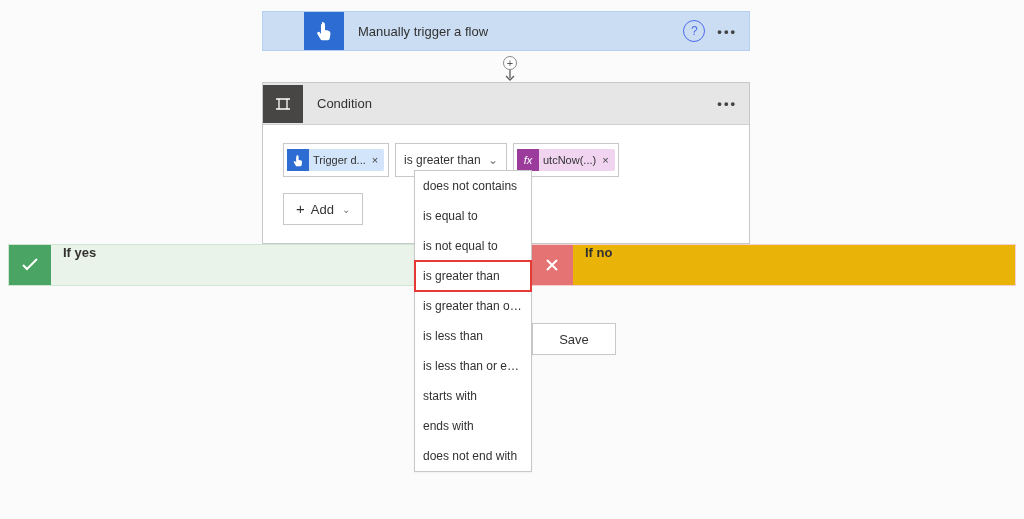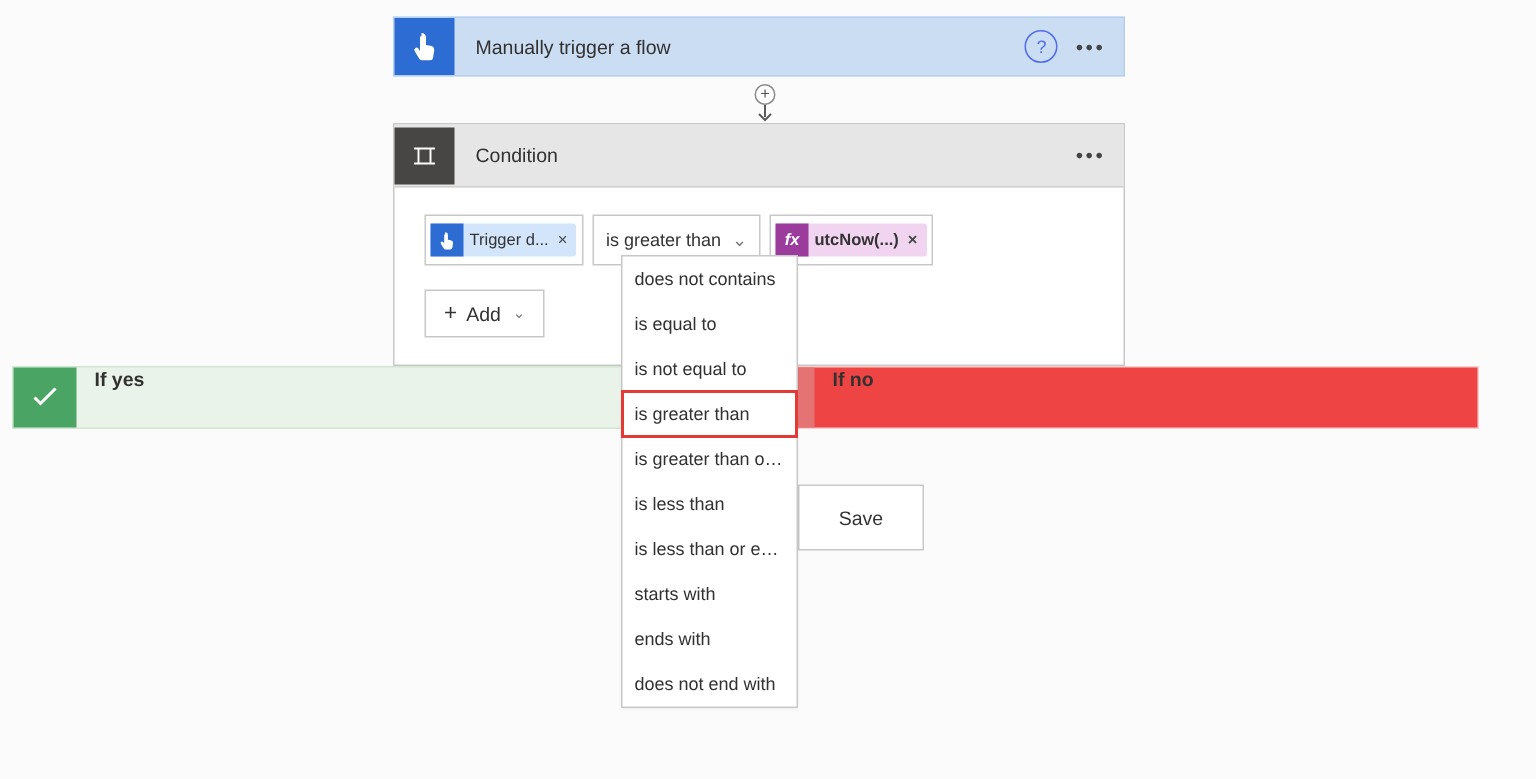--- a/index.html
+++ b/index.html
@@ -21,7 +21,7 @@
     width: 488px; height: 40px;
     background: #caddf3;
     border: 1px solid #b4cff0;
-    display: flex; align-items: center;
+    display: flex; align-items: center; padding-left: 41px;
   }
   .trigger-icon {
     width: 40px; height: 38px;

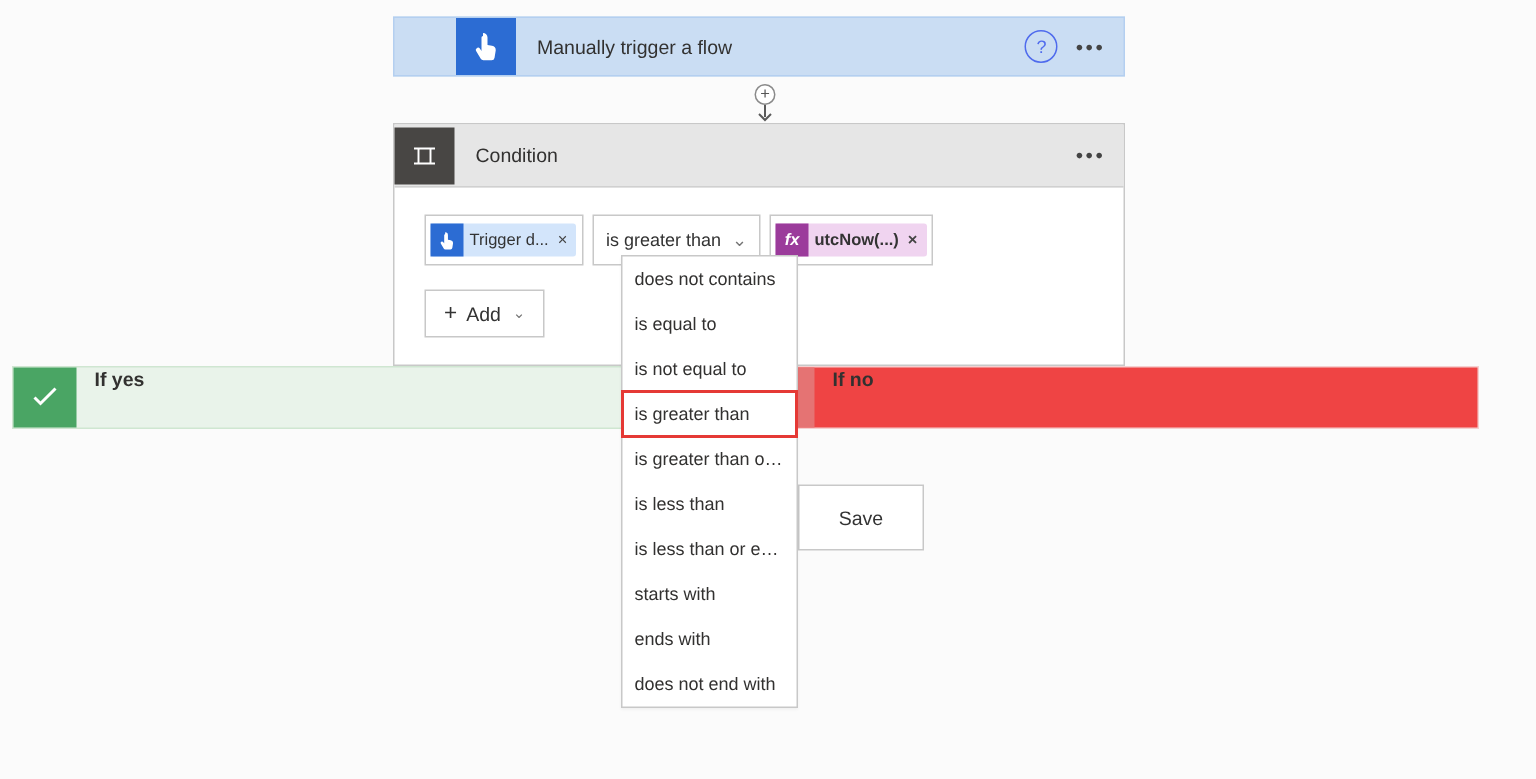--- a/index.html
+++ b/index.html
@@ -101,7 +101,7 @@
   .token-pill .tp-x { cursor:pointer; color:#444; padding-left:2px; }
   .pill-trigger { background:#d3e5fb; color:#333; }
   .pill-trigger .tp-icon { background:#2c6cd3; }
-  .pill-utcnow  { background:#f0d4f0; color:#333;font-weight:bold; }
+  .pill-utcnow  { background:#f0d4f0; color:#333; }
   .pill-utcnow .tp-icon { background:#9b3b9b; font-style:italic; }
 
   .op-select {

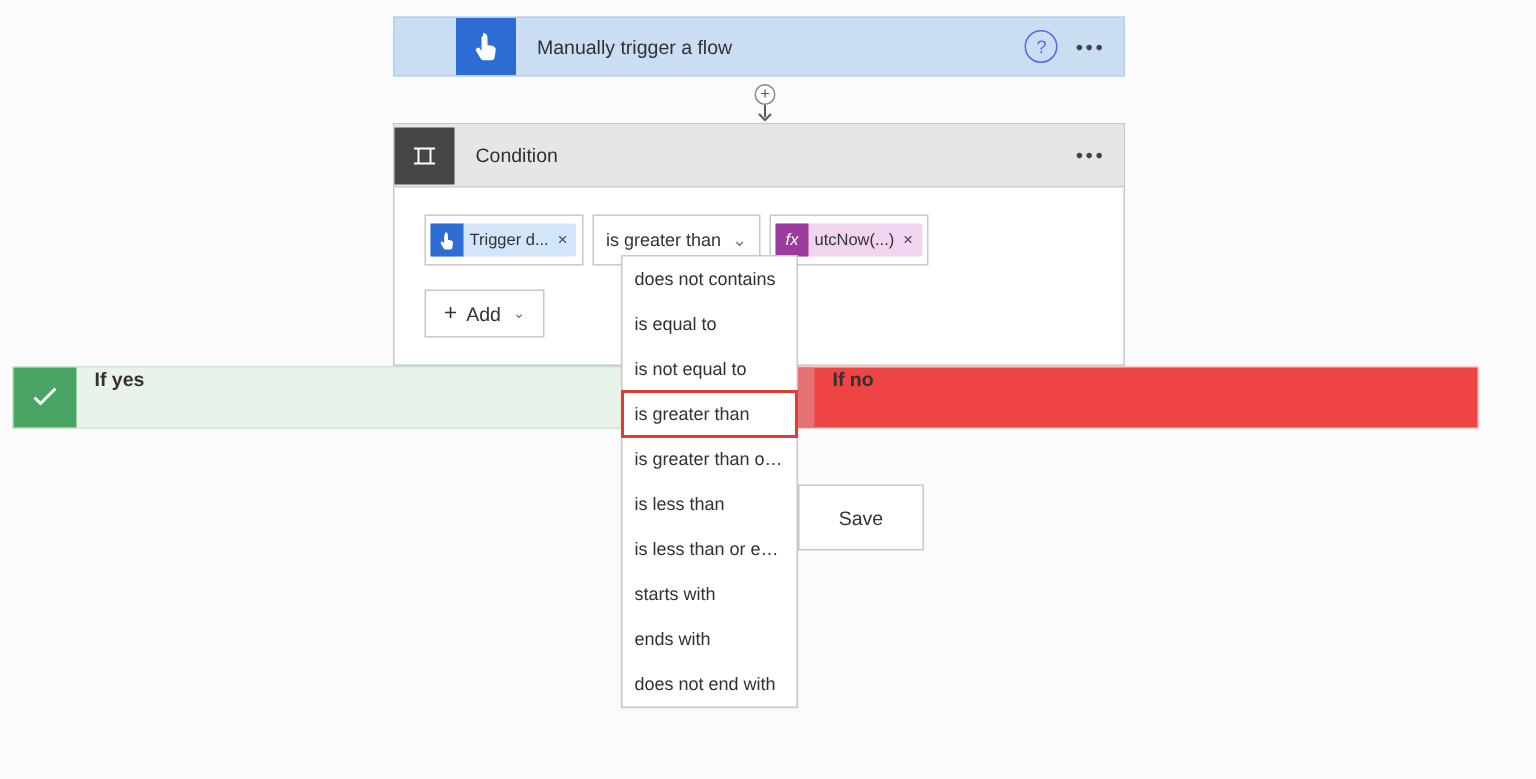--- a/index.html
+++ b/index.html
@@ -165,7 +165,7 @@
     font-weight: bold;
   }
   .branch-yes { left: 8px; width: 500px; background:#e9f3ea; border-color:#cfe6d1; }
-  .branch-no  { left: 500px; width: 486px; background:#ef4444; border-color:#f5d0d0; }
+  .branch-no  { left: 530px; width: 486px; background:#eab308; border-color:#f5d0d0; }
   .branch-icon {
     width: 42px; height: 40px;
     display:flex;align-items:center;justify-content:center;

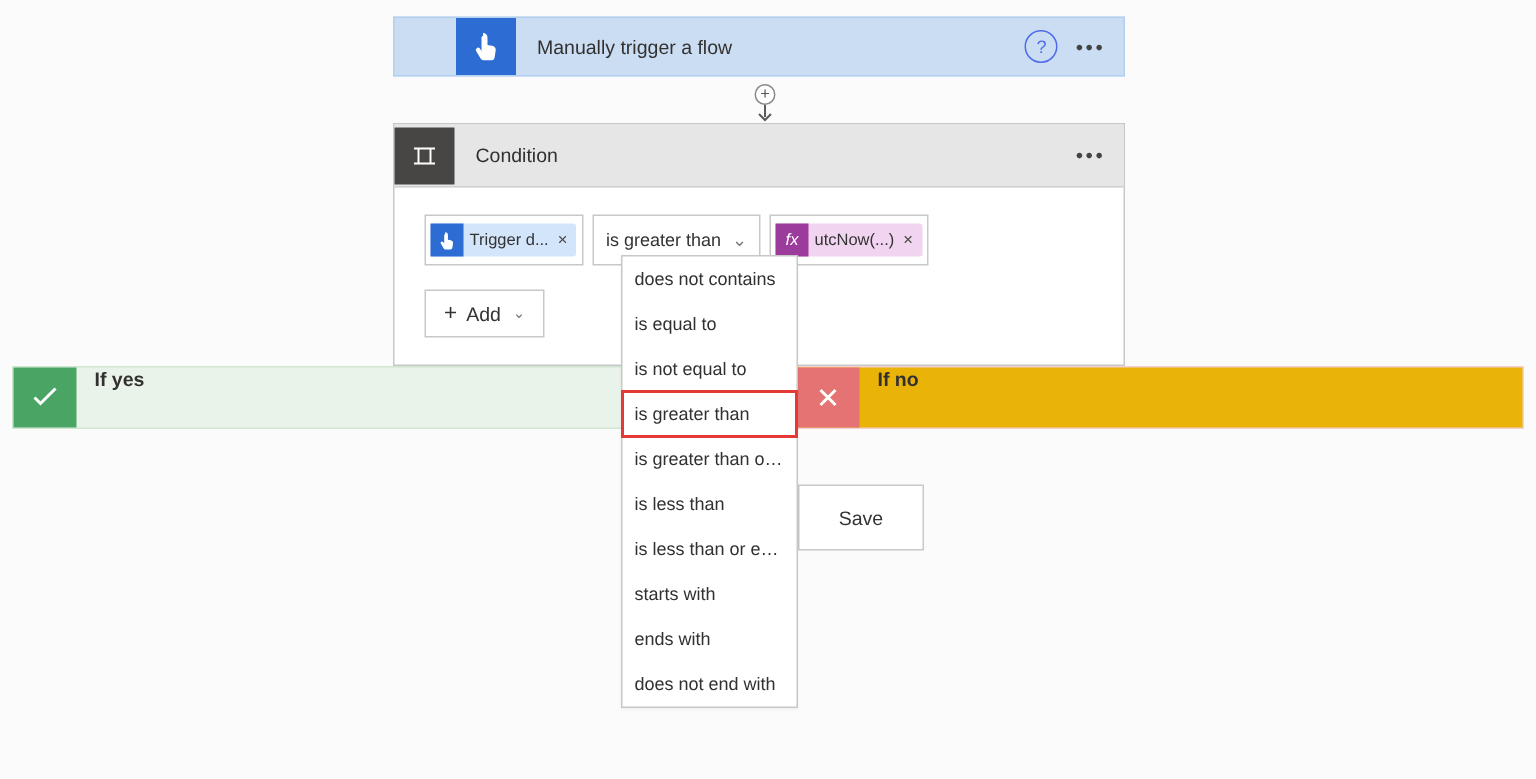--- a/index.html
+++ b/index.html
@@ -180,7 +180,7 @@
   .save-btn {
     position: absolute;
     left: 532px; top: 323px;
-    width: 84px; height: 44px;
+    width: 84px; height: 32px;
     border: 1px solid #c8c8c8;
     background:#fff;
     display:flex;align-items:center;justify-content:center;

